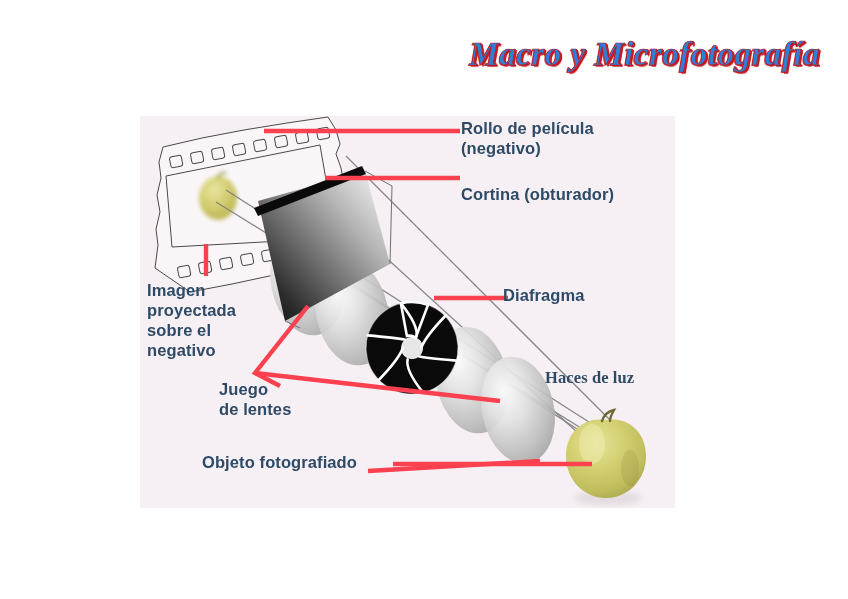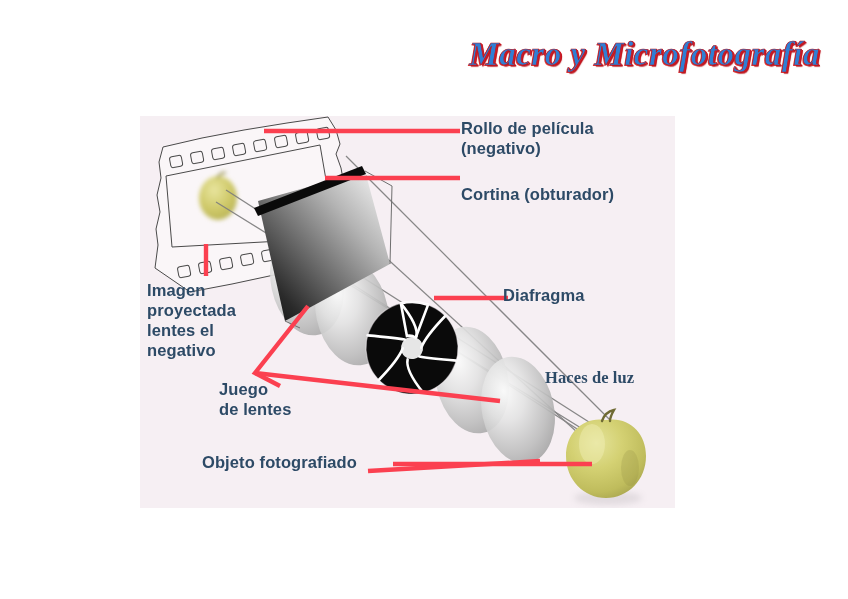--- a/index.html
+++ b/index.html
@@ -242,7 +242,7 @@
 
   <div class="lbl" id="lbl-imagen">Imagen
 proyectada
-lentes el
+sobre el
 negativo</div>
 
   <div class="lbl" id="lbl-objeto">Objeto fotografiado</div>

